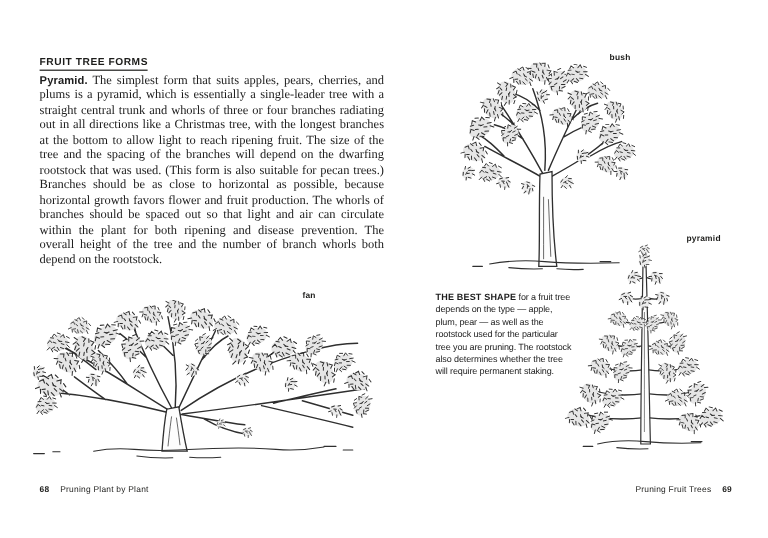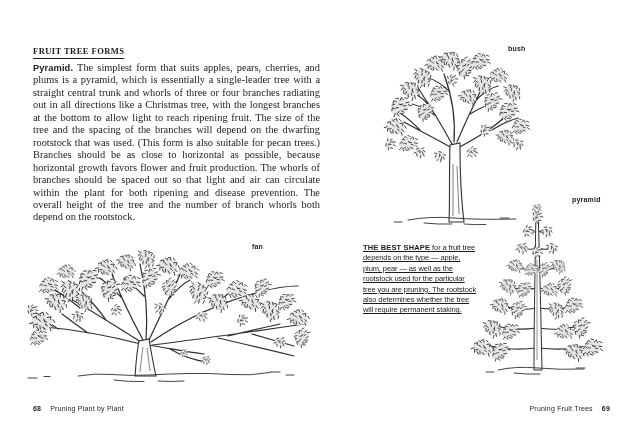--- a/index.html
+++ b/index.html
@@ -17,7 +17,7 @@
     font:bold 8.5px/10px "Liberation Sans",sans-serif;
     letter-spacing:.45px;
   }
-  .heading span{border-bottom:1.2px solid #1d1d1b;padding-bottom:1.5px;font-family:Liberation Serif, serif;}
+  .heading span{border-bottom:1.2px solid #1d1d1b;padding-bottom:1.5px;}
   .bodytext{
     left:33px;top:62px;width:287px;
     font:10.4px/12.45px "Liberation Serif",serif;

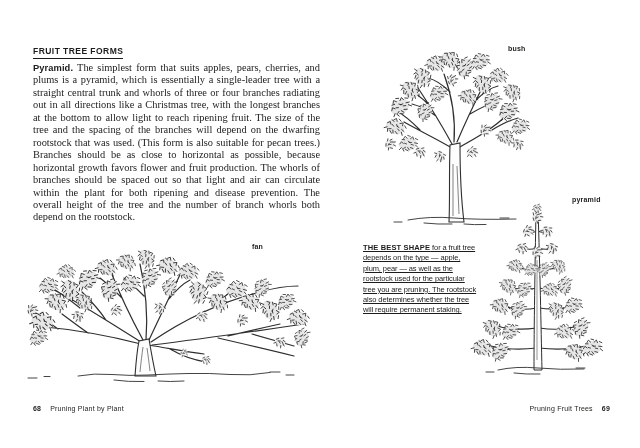--- a/index.html
+++ b/index.html
@@ -37,7 +37,7 @@
   .sidebar{
     left:363px;top:243px;width:114px;
     font:7.5px/10.4px "Liberation Sans",sans-serif;
-    letter-spacing:-.1px;color:#1c1c1c;text-decoration:underline;
+    letter-spacing:-.1px;color:#1c1c1c;
   }
   .sidebar b{font-weight:bold;letter-spacing:.15px;}
 

